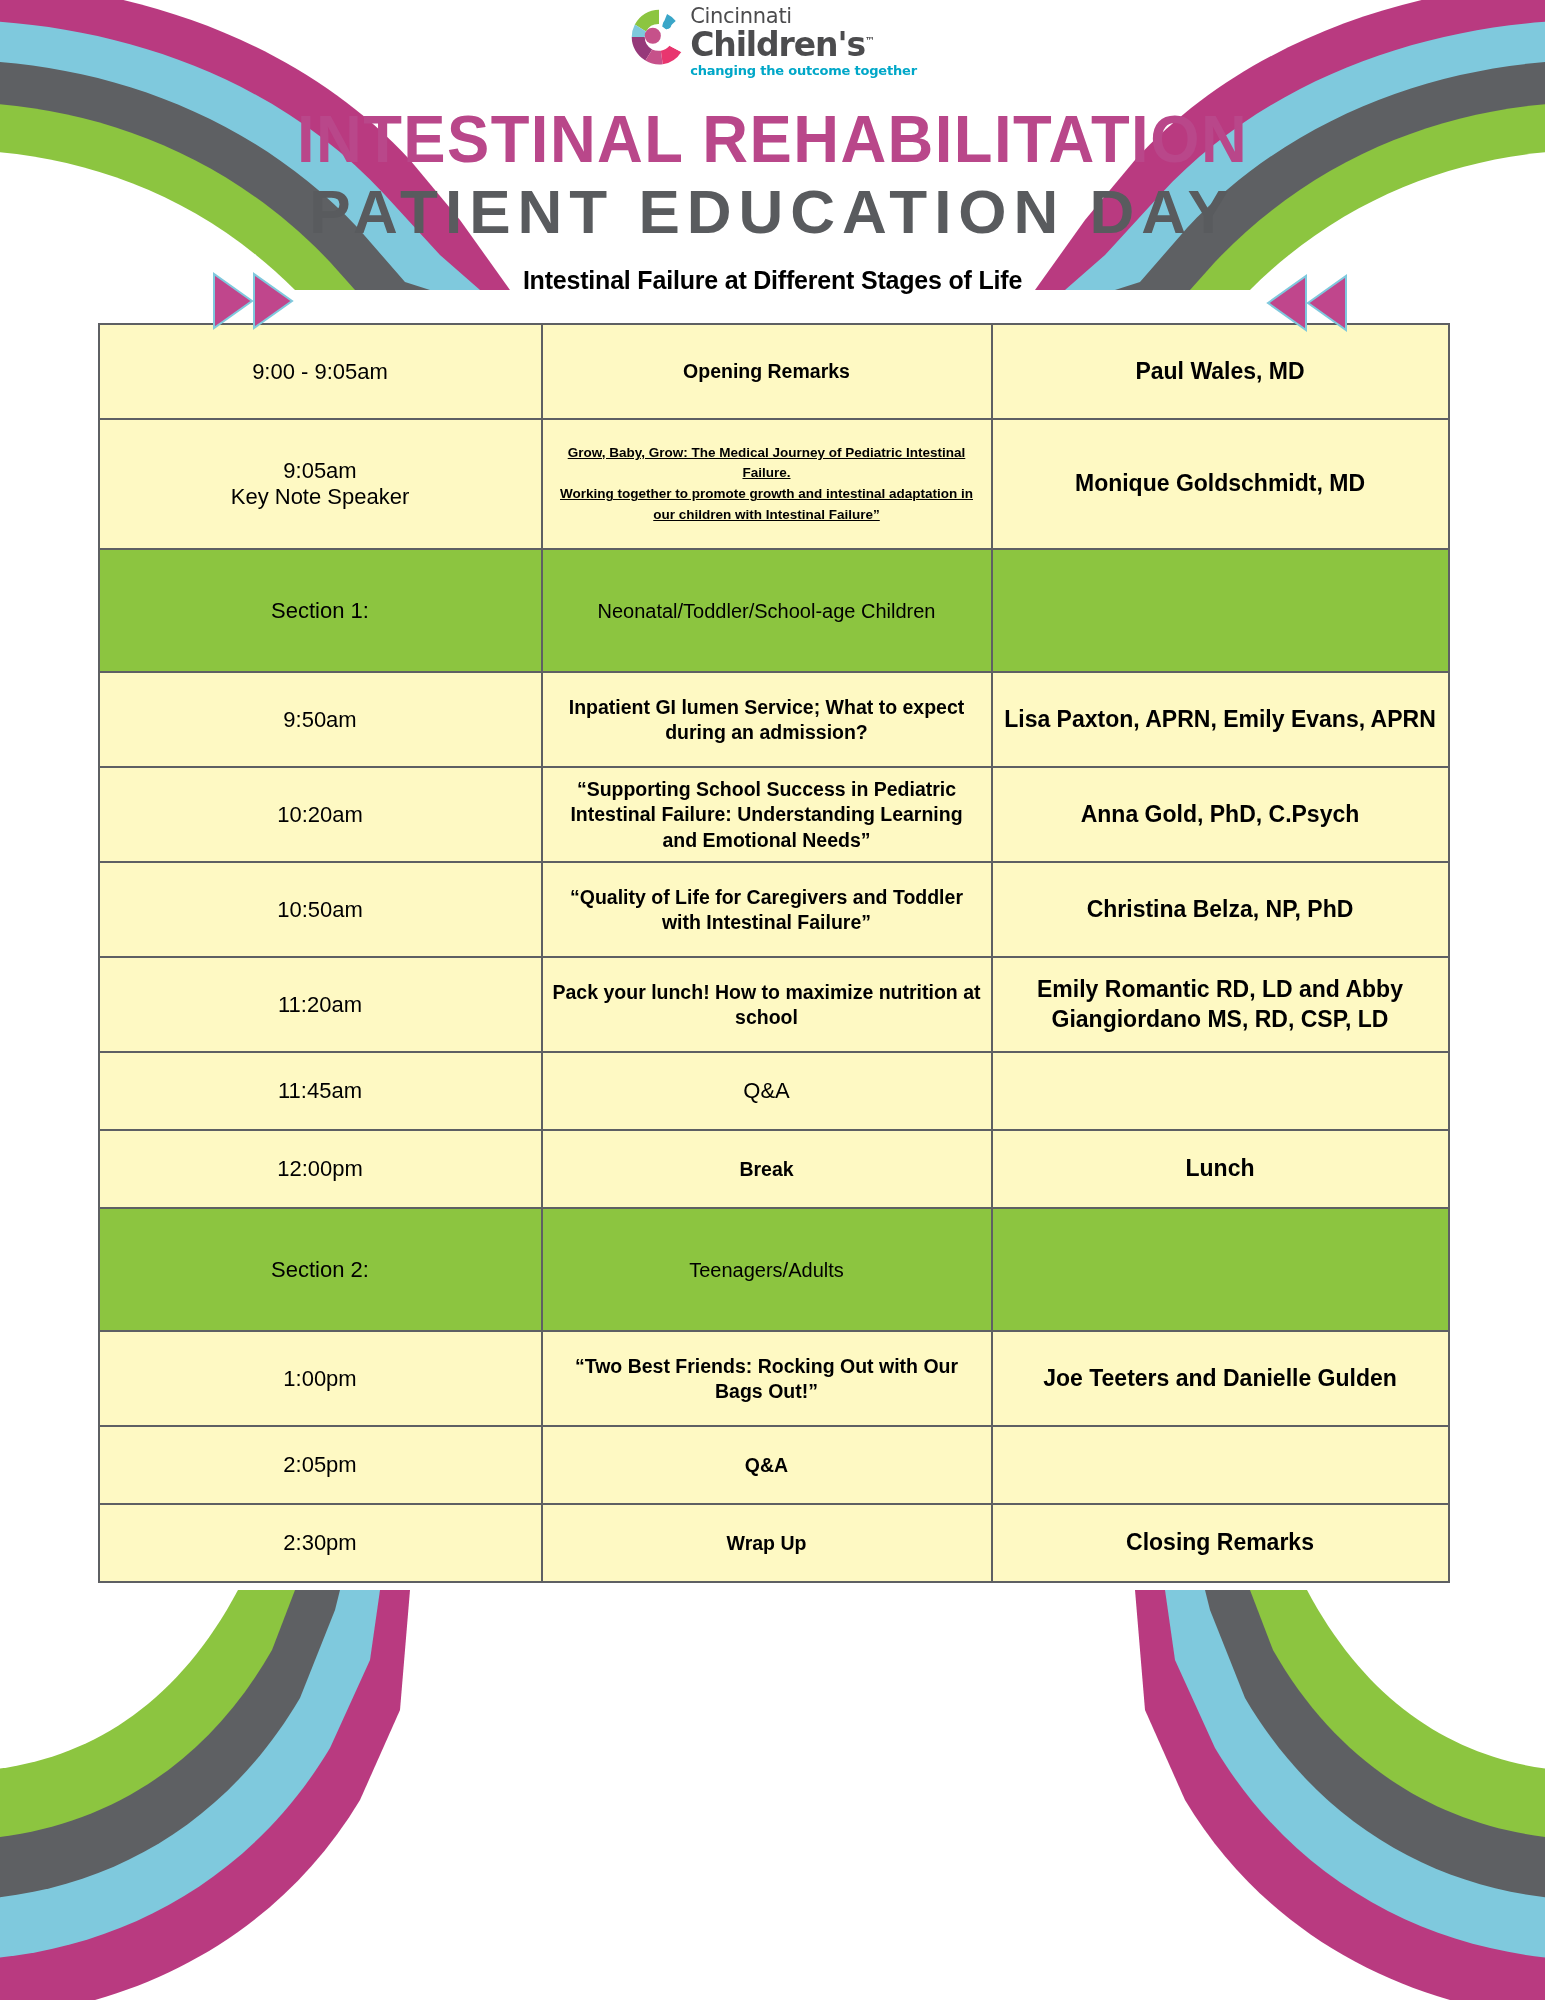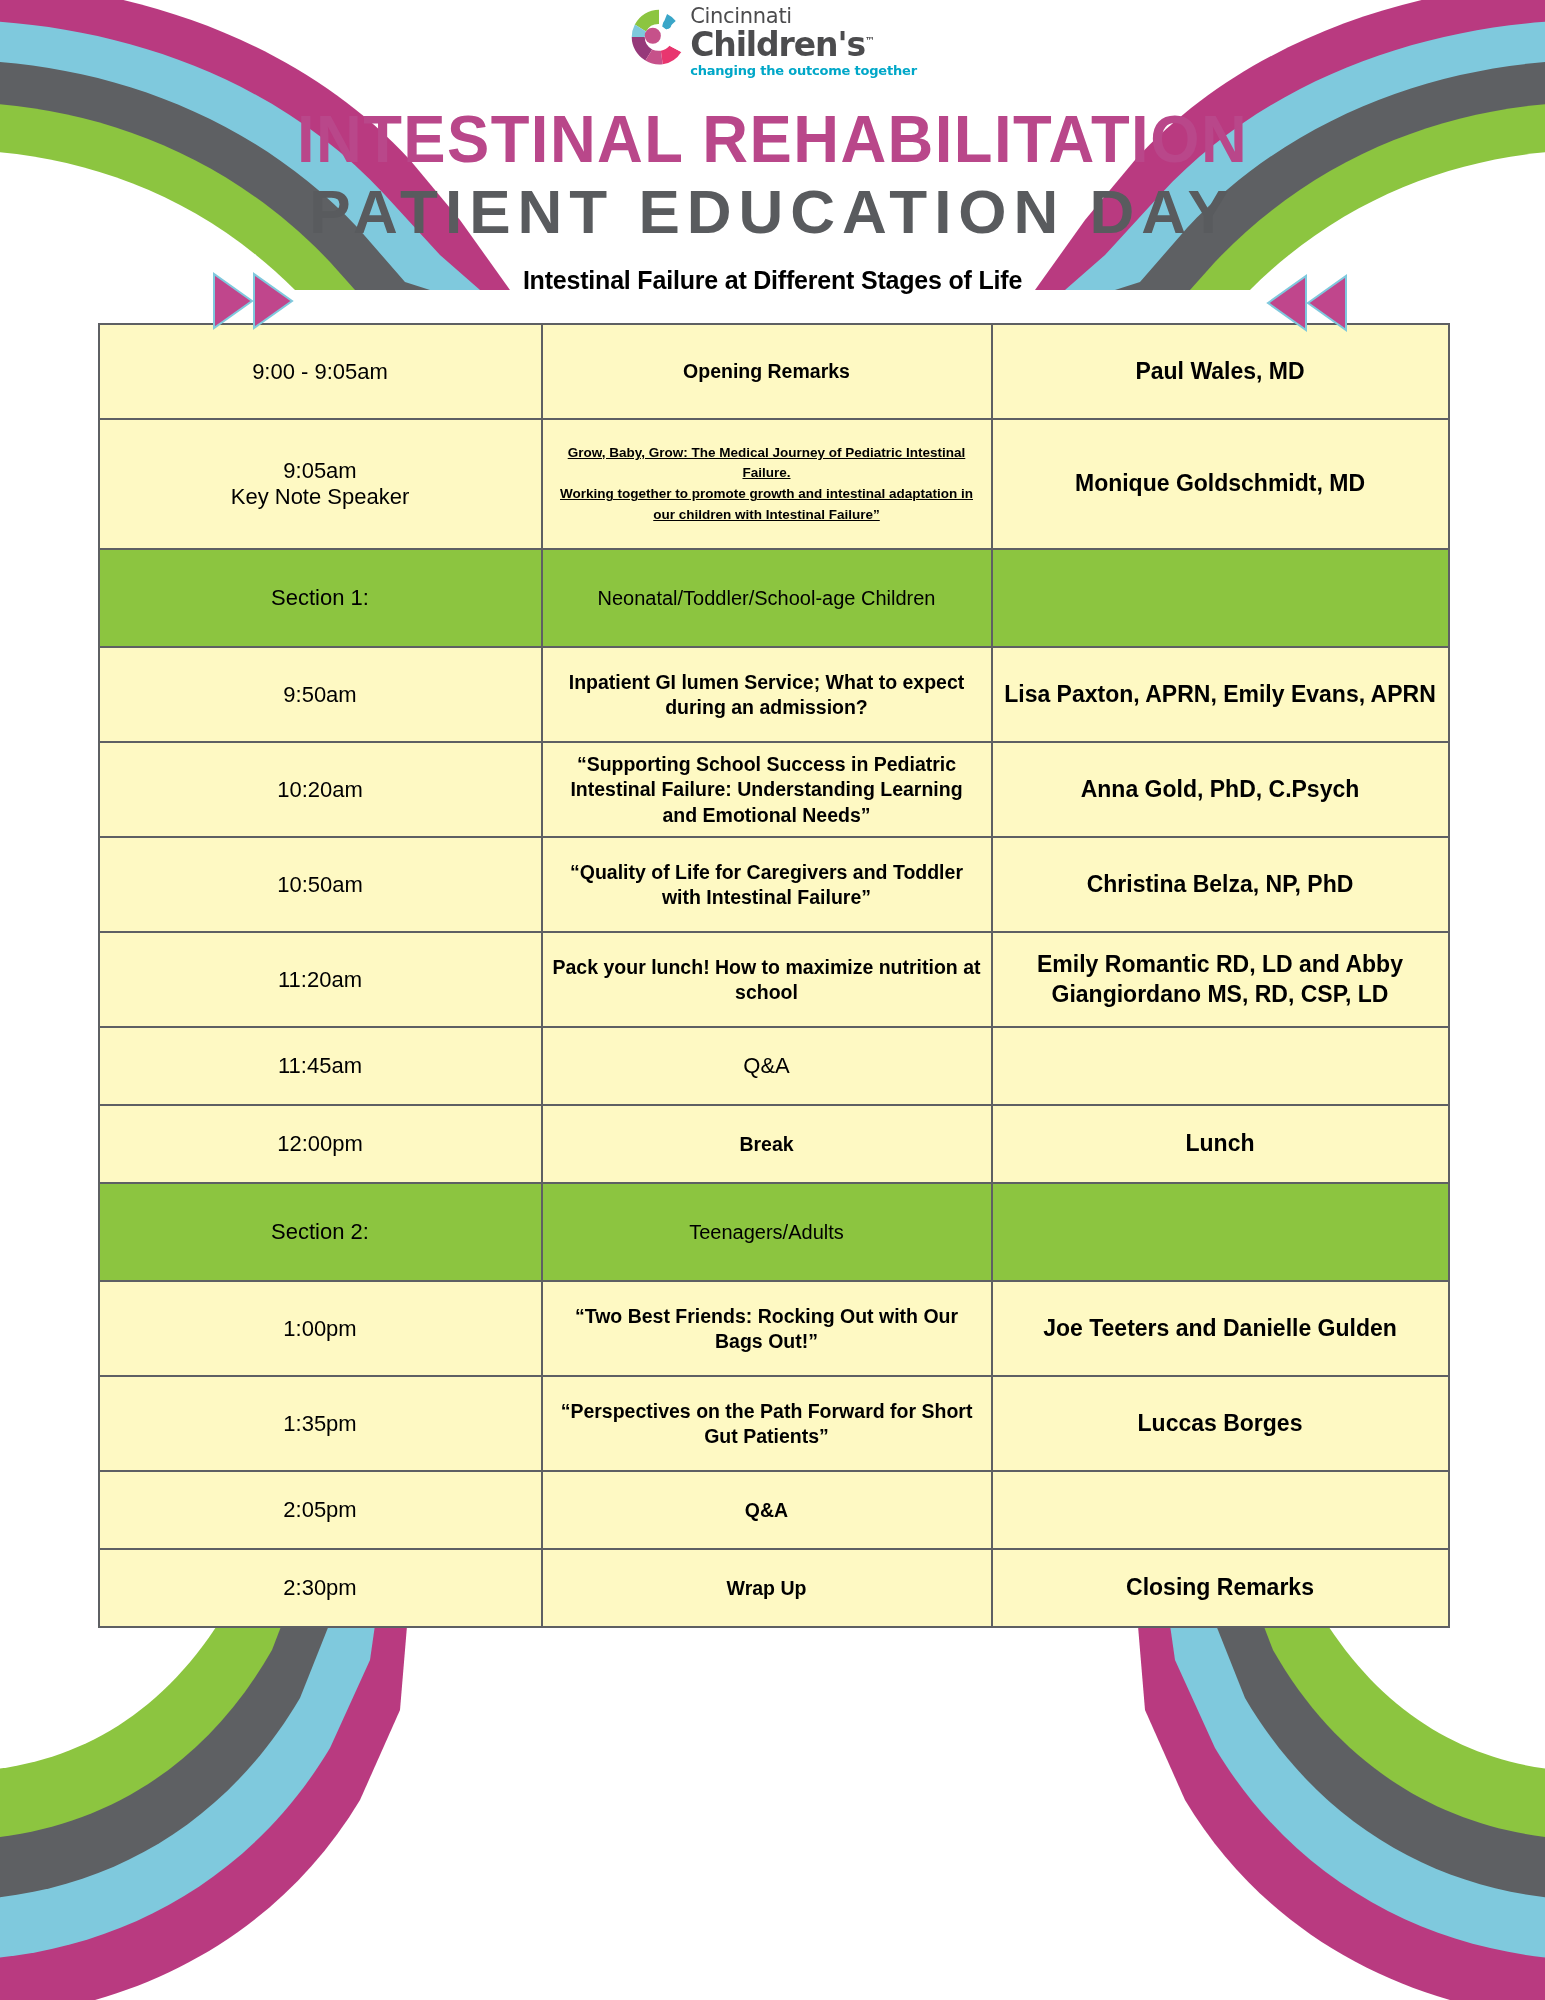--- a/index.html
+++ b/index.html
@@ -137,7 +137,7 @@
   tr.r-tall td { height: 130px; }
   tr.r-med  td { height: 95px; }
   tr.r-short td { height: 78px; }
-  tr.r-sec  td { height: 98px; }
+  tr.r-sec  td { height: 123px; }
 </style>
 </head>
 <body>

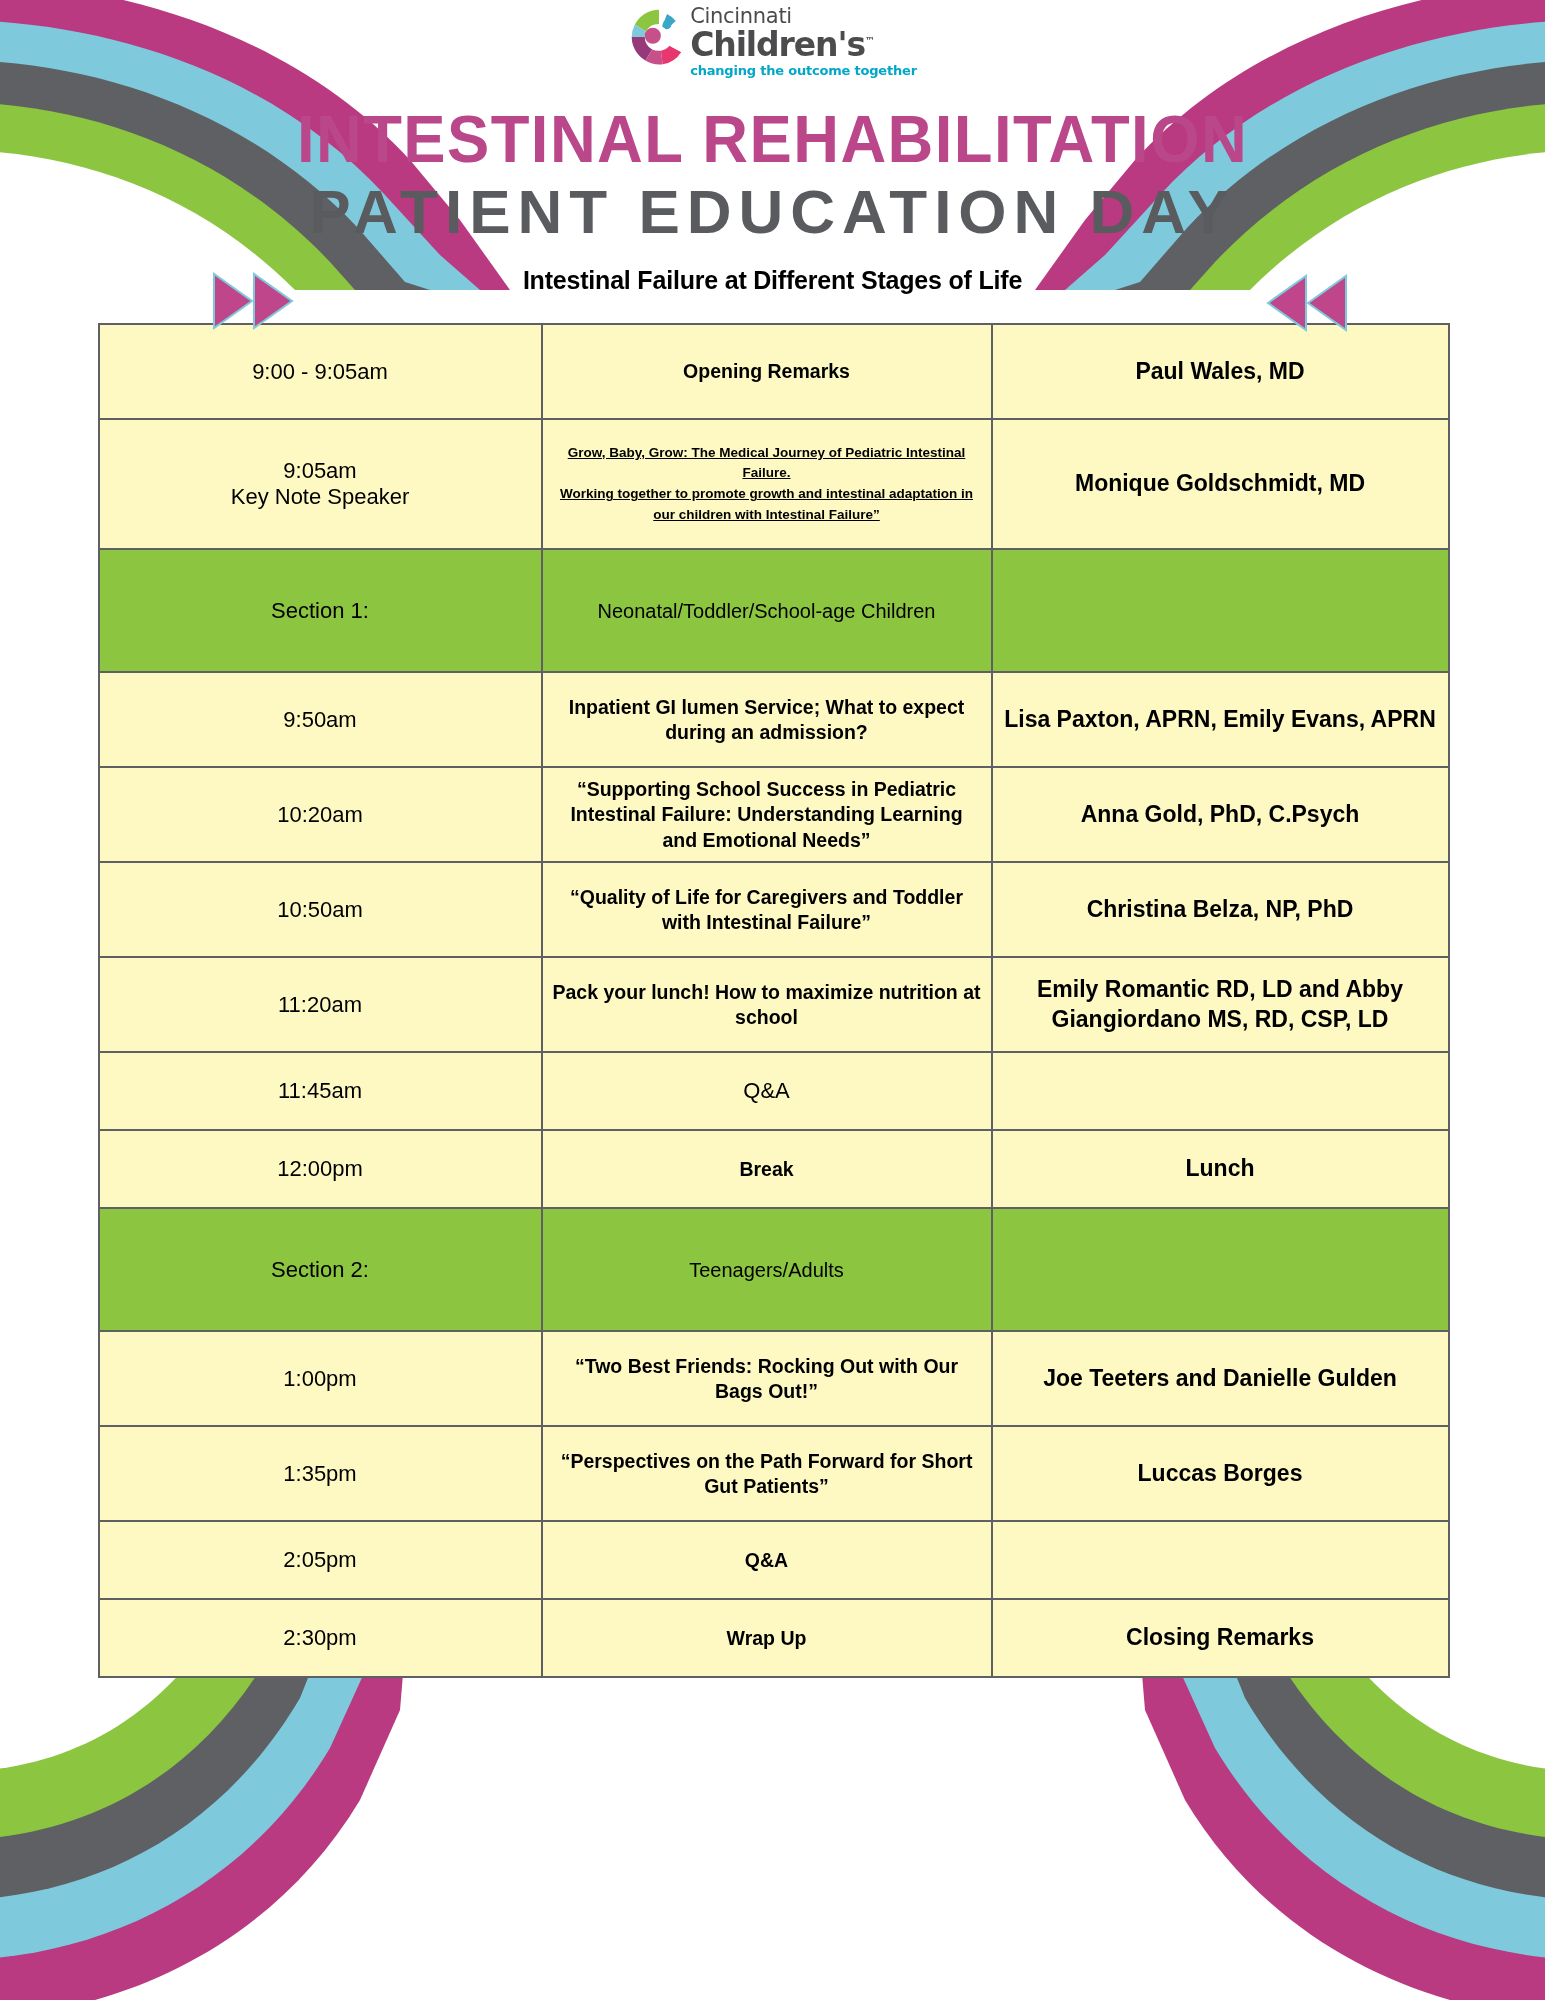--- a/index.html
+++ b/index.html
@@ -280,11 +280,6 @@
           <td class="topic plain">“Two Best Friends: Rocking Out with Our Bags Out!”</td>
           <td class="who">Joe Teeters and Danielle Gulden</td>
         </tr>
-        <tr class="r-med">
-          <td class="time">1:35pm</td>
-          <td class="topic plain">“Perspectives on the Path Forward for Short Gut Patients”</td>
-          <td class="who">Luccas Borges</td>
-        </tr>
         <tr class="r-short">
           <td class="time">2:05pm</td>
           <td class="topic plain">Q&amp;A</td>

